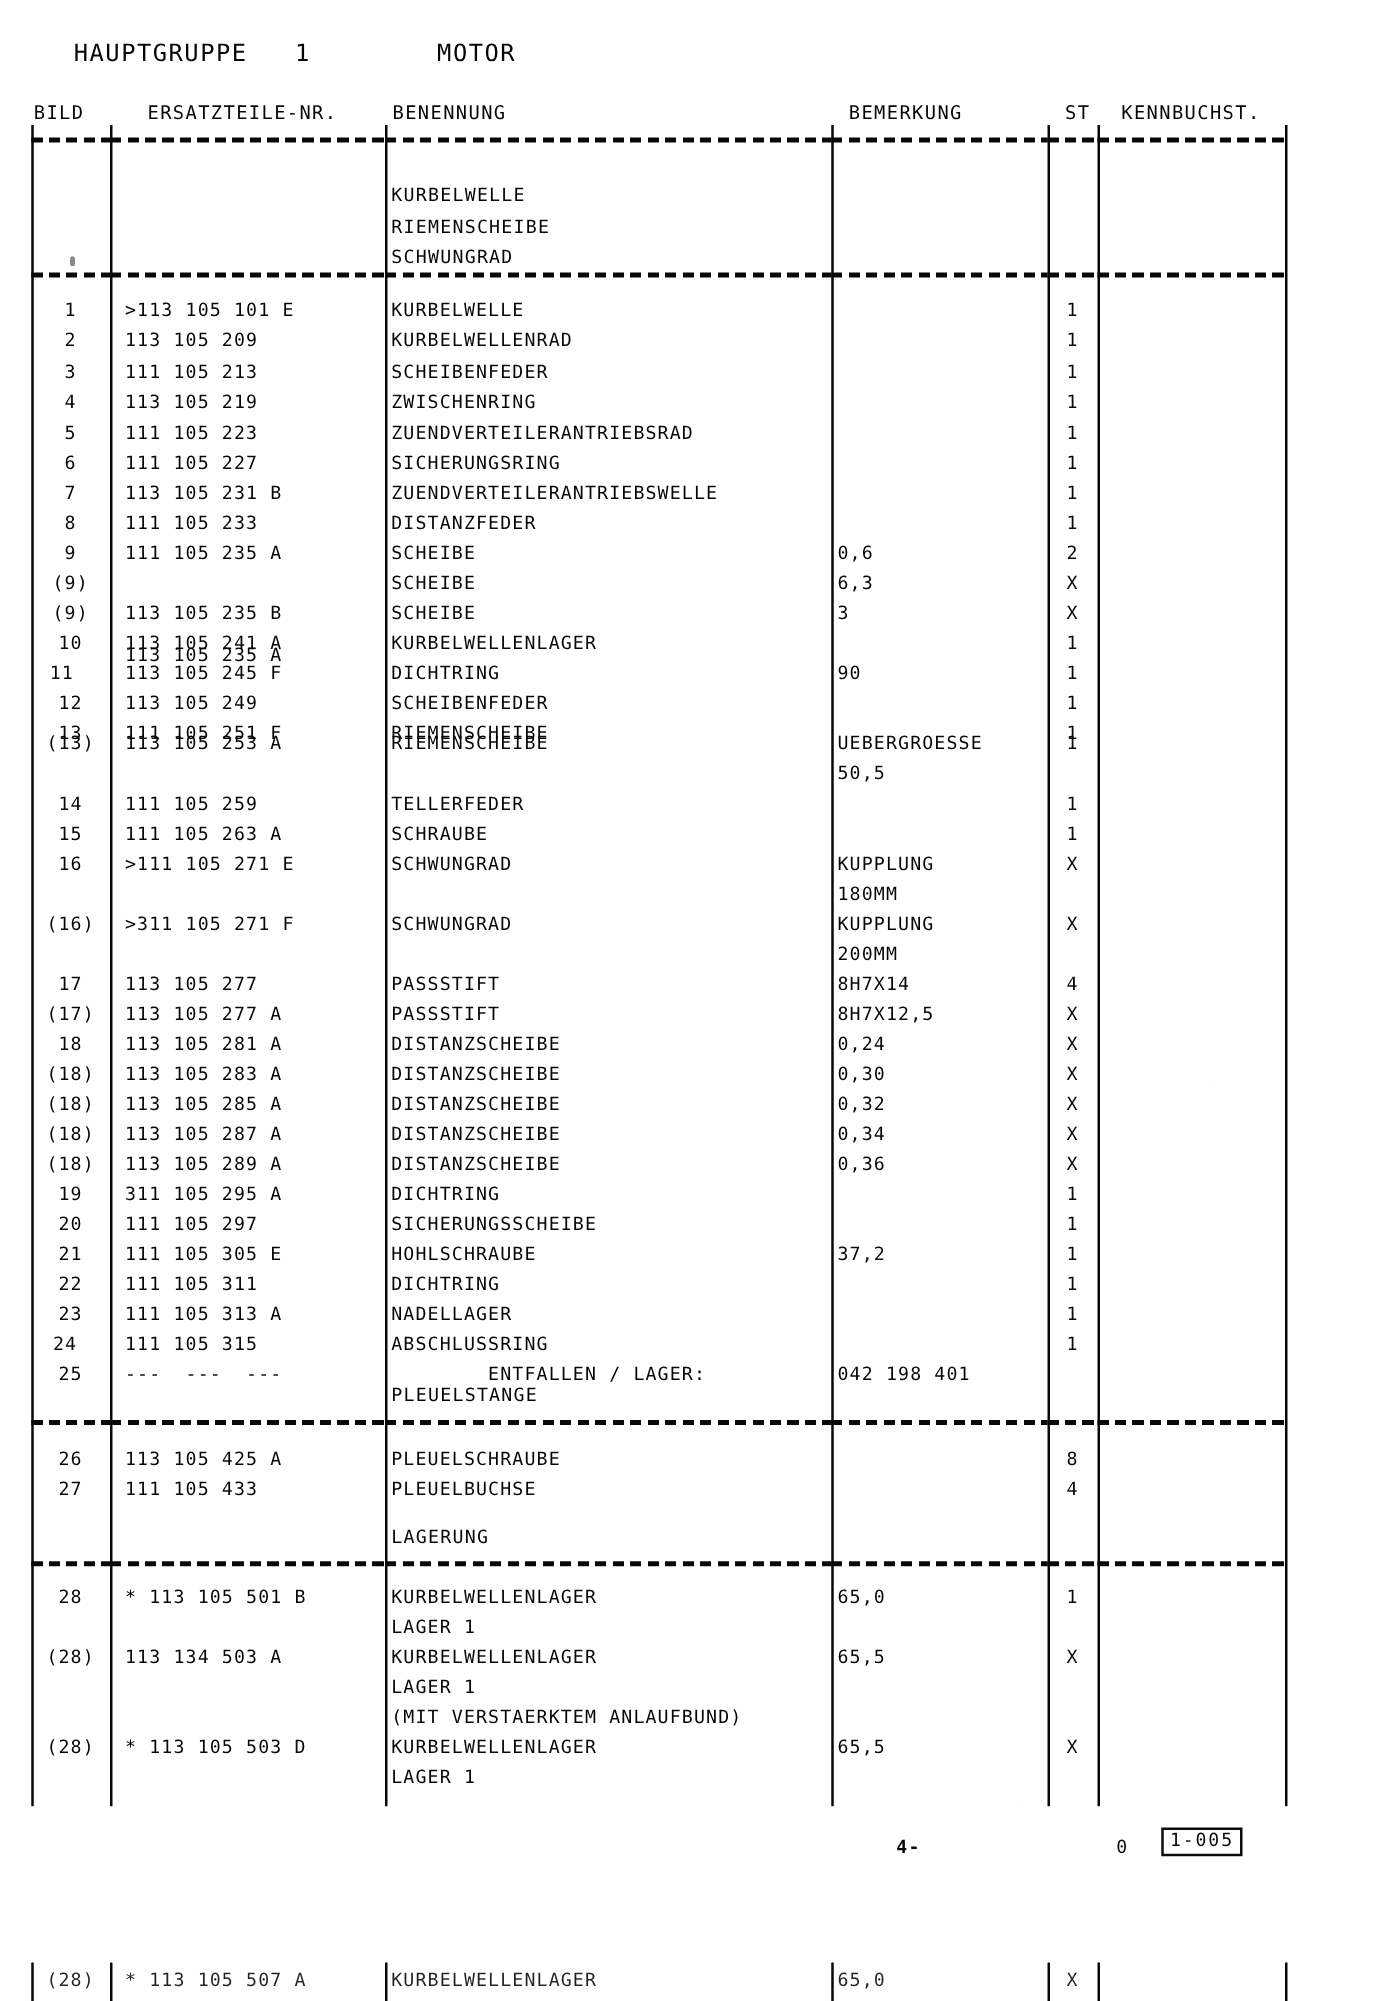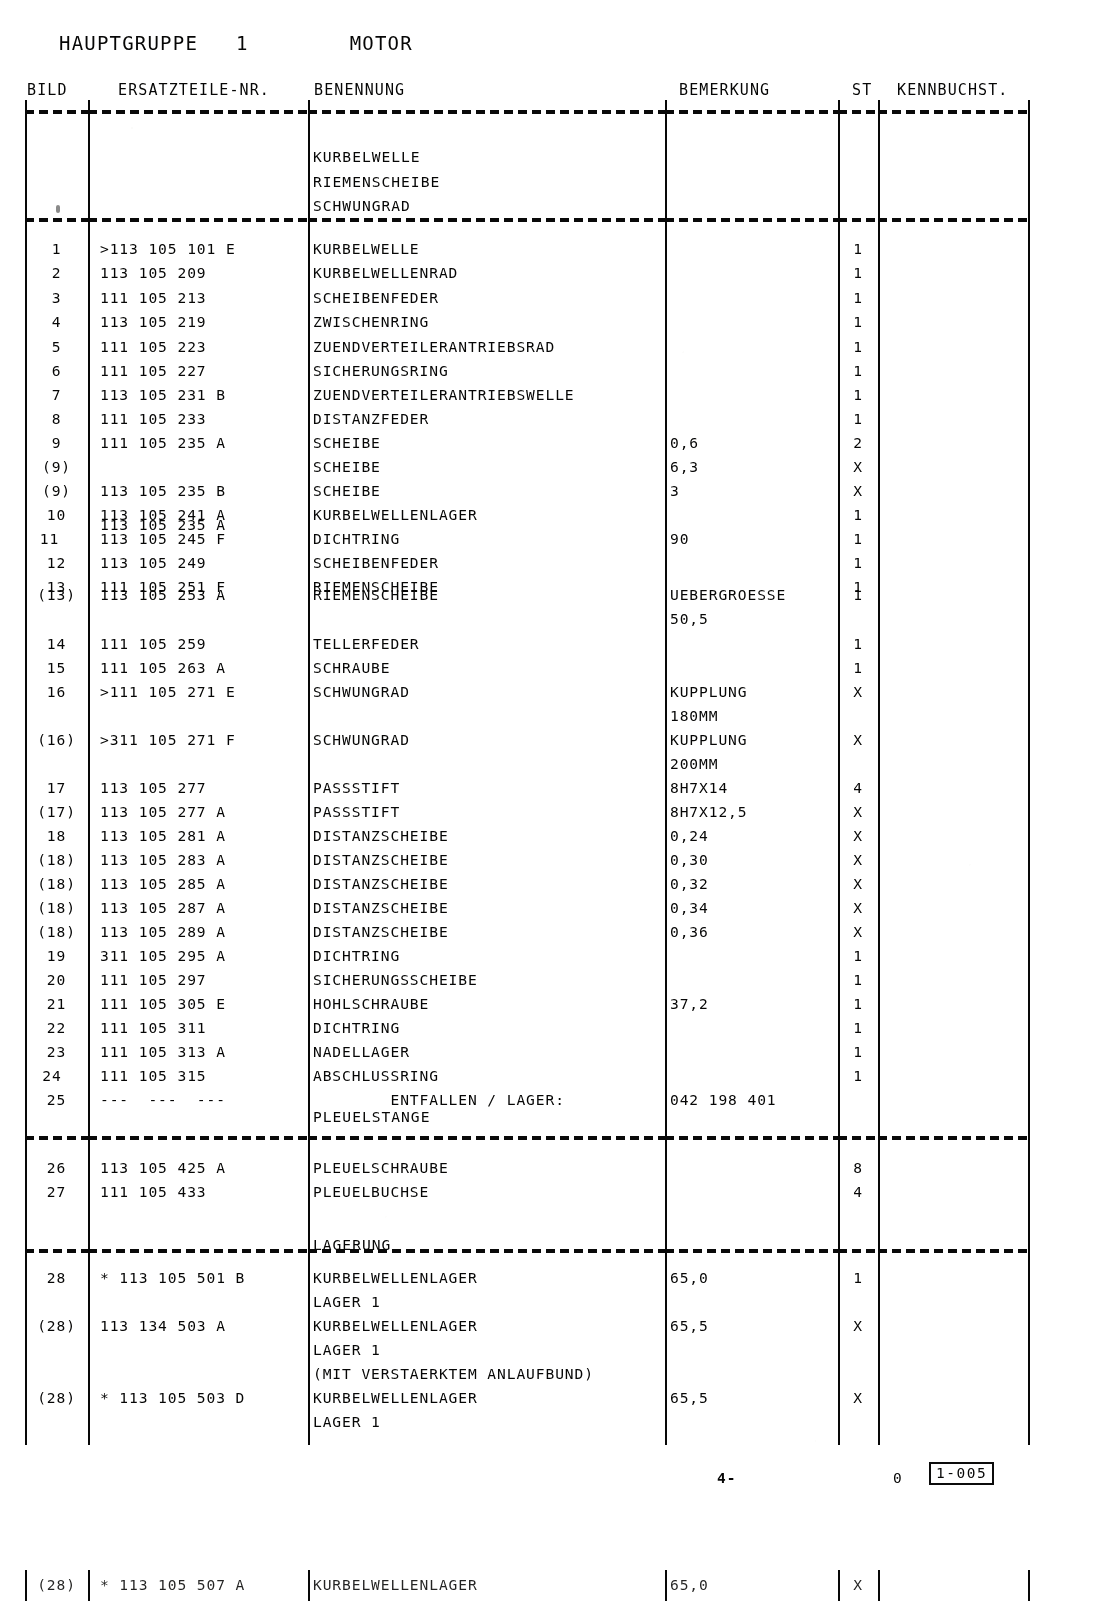--- a/index.html
+++ b/index.html
@@ -353,7 +353,7 @@
       <div class="cell c-st" style="left: 838px; top: 1391px; width: 40px; text-align: center;">X</div>
       <div class="cell c-ben" style="left: 313px; top: 1415px;">LAGER 1</div>
       <div class="cell grp-title" style="left: 313px; top: 1110px;">PLEUELSTANGE</div>
-      <div class="cell grp-title" style="left: 313px; top: 1223px; margin-top: 15px;">LAGERUNG</div>
+      <div class="cell grp-title" style="left: 313px; top: 1223px;">LAGERUNG</div>
     </div>
 
   <div class="foot" id="foot-pageno">4-</div>

